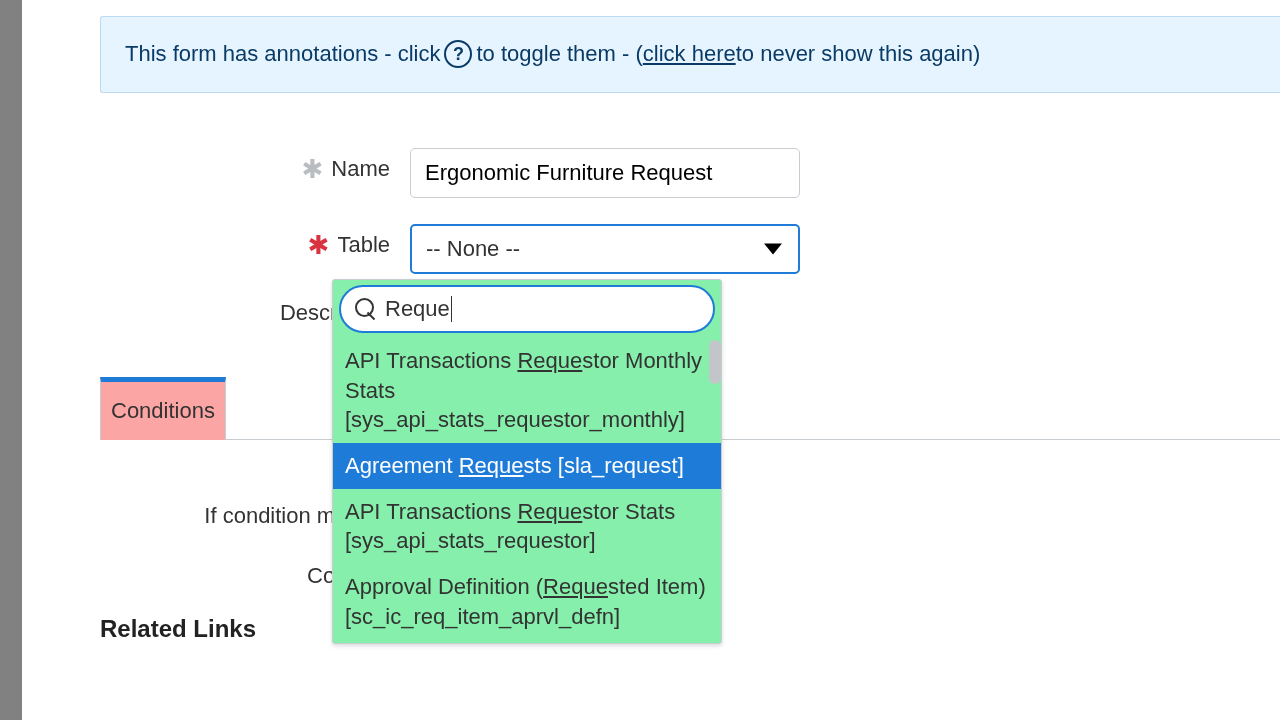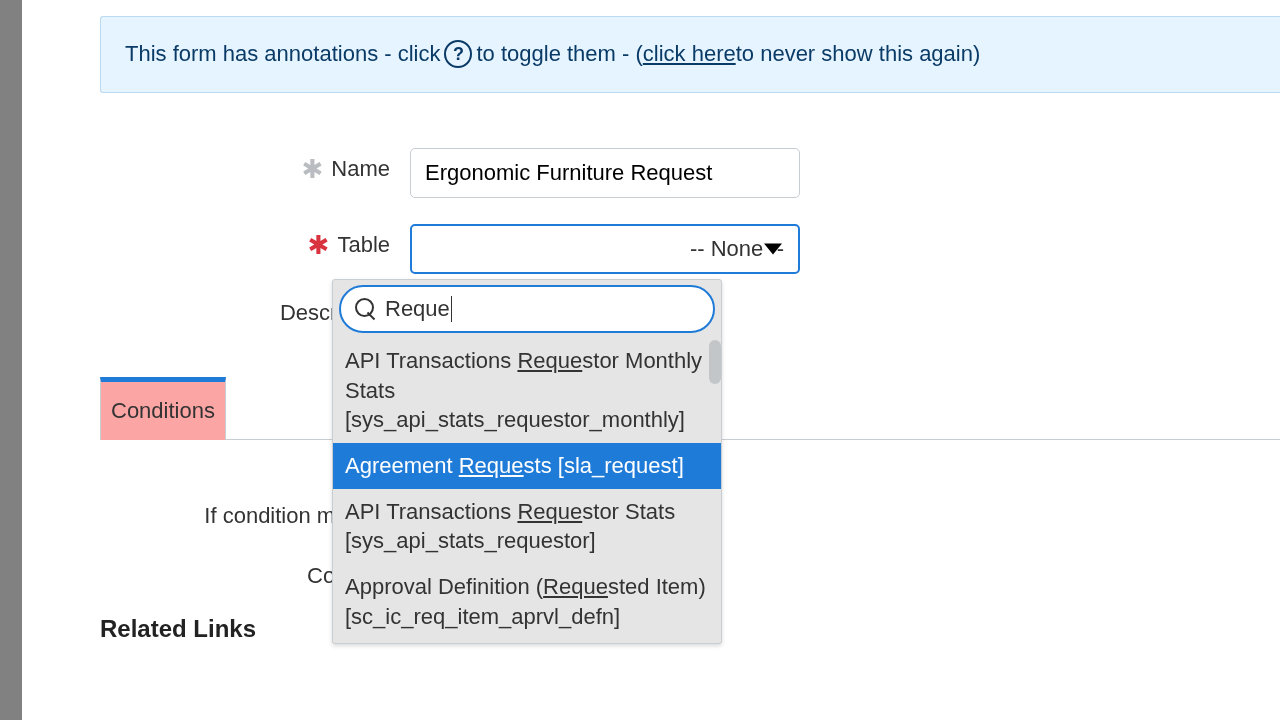--- a/index.html
+++ b/index.html
@@ -106,7 +106,6 @@
     color: #333;
     background: #fff;
     cursor: pointer;
-    justify-content: flex-end;
   }
   .select-caret {
     position: absolute;

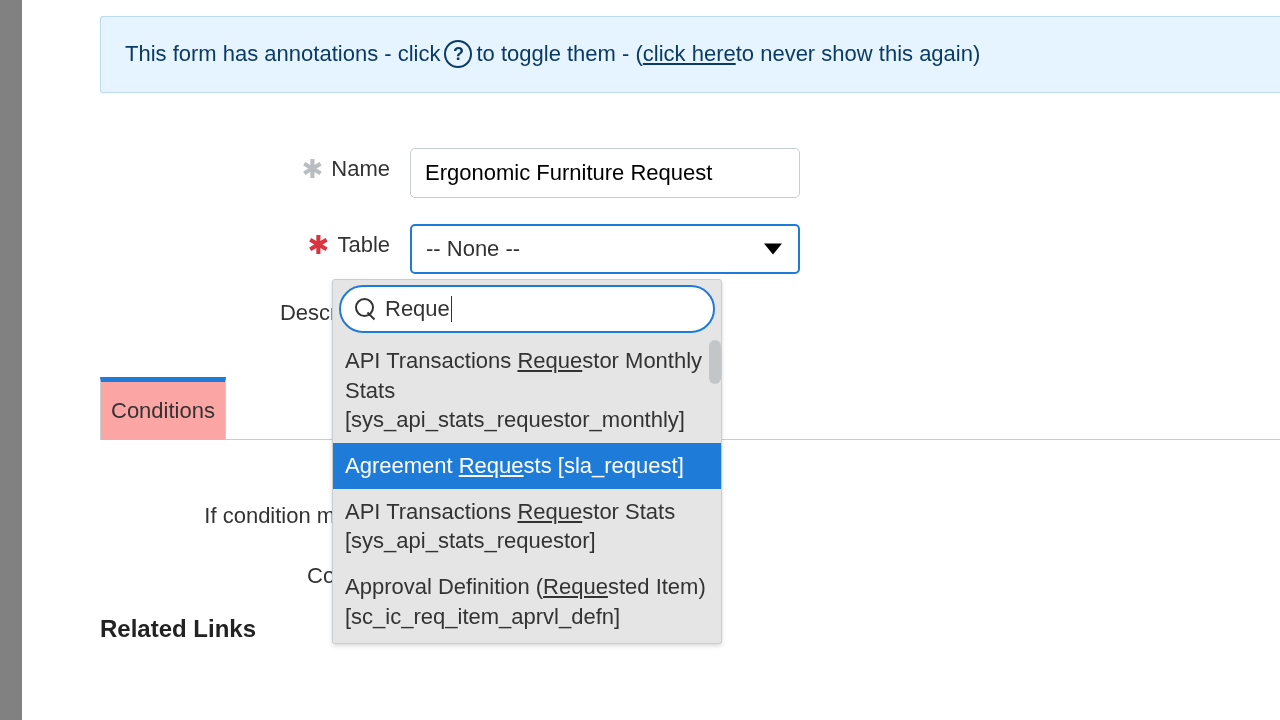--- a/index.html
+++ b/index.html
@@ -121,7 +121,7 @@
   .dropdown {
     position: absolute;
     width: 390px;
-    background: #e5e5e5;
+    background: #86efac;
     border: 1px solid #c8cdd2;
     border-radius: 3px;
     box-shadow: 0 2px 4px rgba(0,0,0,0.15);

